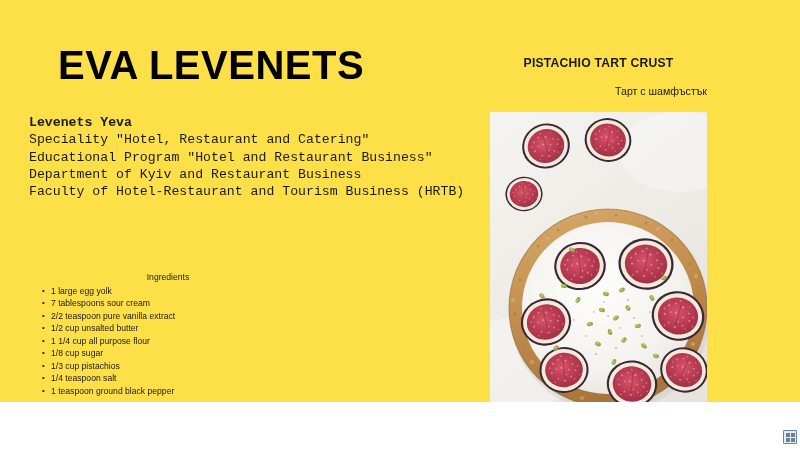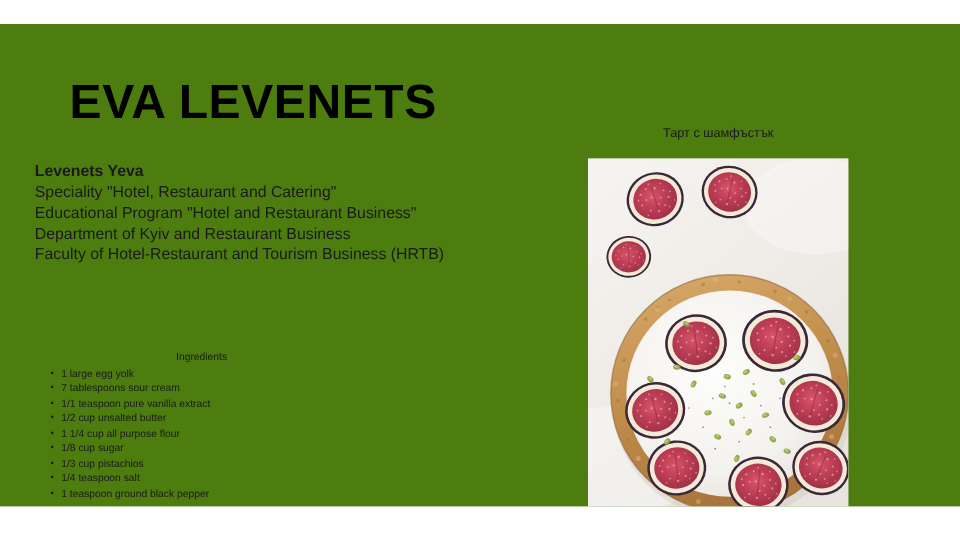--- a/index.html
+++ b/index.html
@@ -18,8 +18,7 @@
     position: relative;
     width: 800px;
     height: 402px;
-    background: #4d7c0f;
-    margin-top: 20px;
+    background: #fde047;
   }
 
   

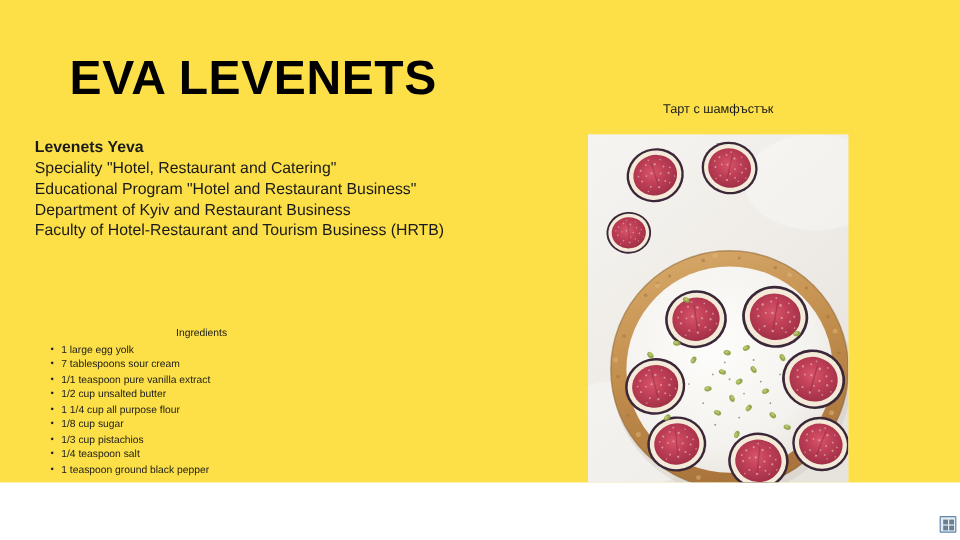--- a/index.html
+++ b/index.html
@@ -168,6 +168,7 @@
     </ul>
   </div>
 
+  <div id="recipe-title">PISTACHIO TART CRUST</div>
   <div id="recipe-subtitle">Тарт с шамфъстък</div>
 
   <div id="tart-photo">

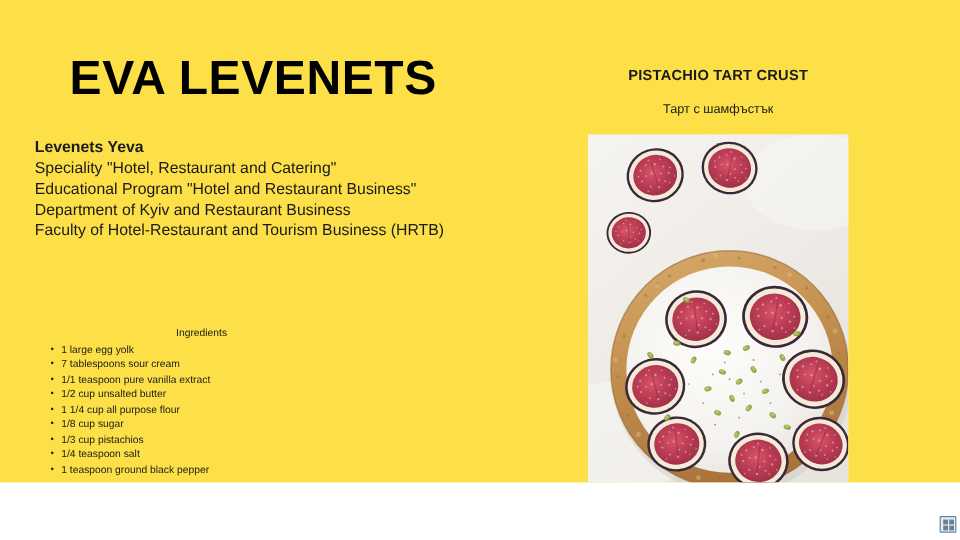--- a/index.html
+++ b/index.html
@@ -97,7 +97,7 @@
     left: 490px;
     top: 85px;
     width: 217px;
-    text-align: center;
+    text-align: right;
     font-size: 10.6px;
     font-weight: 400;
     color: #1a1a1a;

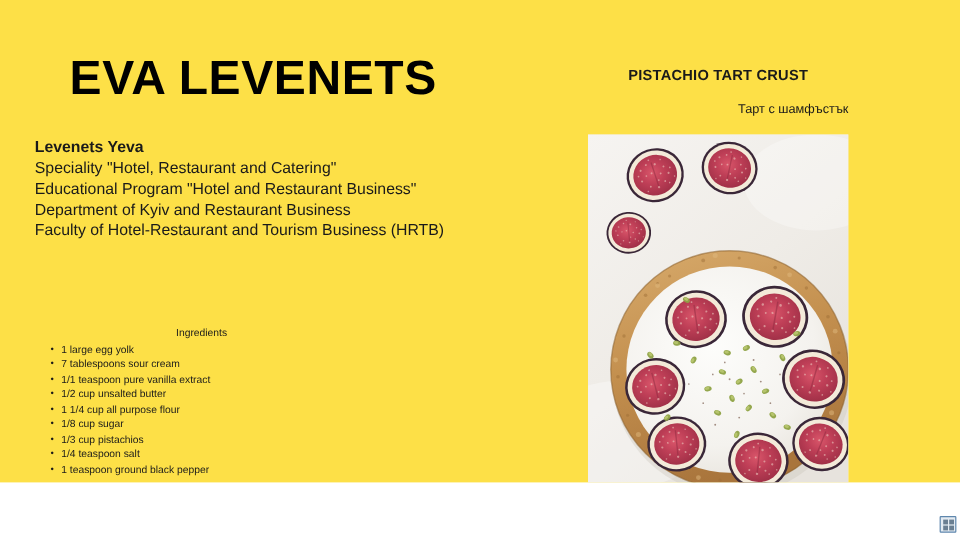--- a/index.html
+++ b/index.html
@@ -42,6 +42,7 @@
     font-size: 13.2px;
     line-height: 17.3px;
     color: #1a1a1a;
+    font-family: Liberation Mono, monospace;
   }
   #bio-block .bio-line { white-space: nowrap; }
   #bio-block .bio-line.strong { font-weight: 700; }

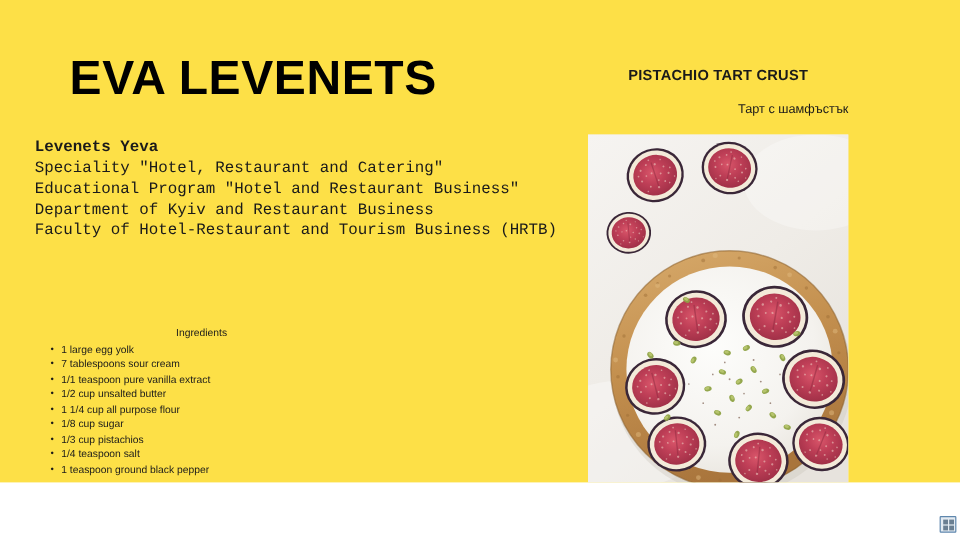--- a/index.html
+++ b/index.html
@@ -159,7 +159,7 @@
     <ul id="ingredients-list">
       <li><span class="bullet">•</span><span>1 large egg yolk</span></li>
       <li><span class="bullet">•</span><span>7 tablespoons sour cream</span></li>
-      <li><span class="bullet">•</span><span>1/1 teaspoon pure vanilla extract</span></li>
+      <li><span class="bullet">•</span><span>2/2 teaspoon pure vanilla extract</span></li>
       <li><span class="bullet">•</span><span>1/2 cup unsalted butter</span></li>
       <li><span class="bullet">•</span><span>1 1/4 cup all purpose flour</span></li>
       <li><span class="bullet">•</span><span>1/8 cup sugar</span></li>

